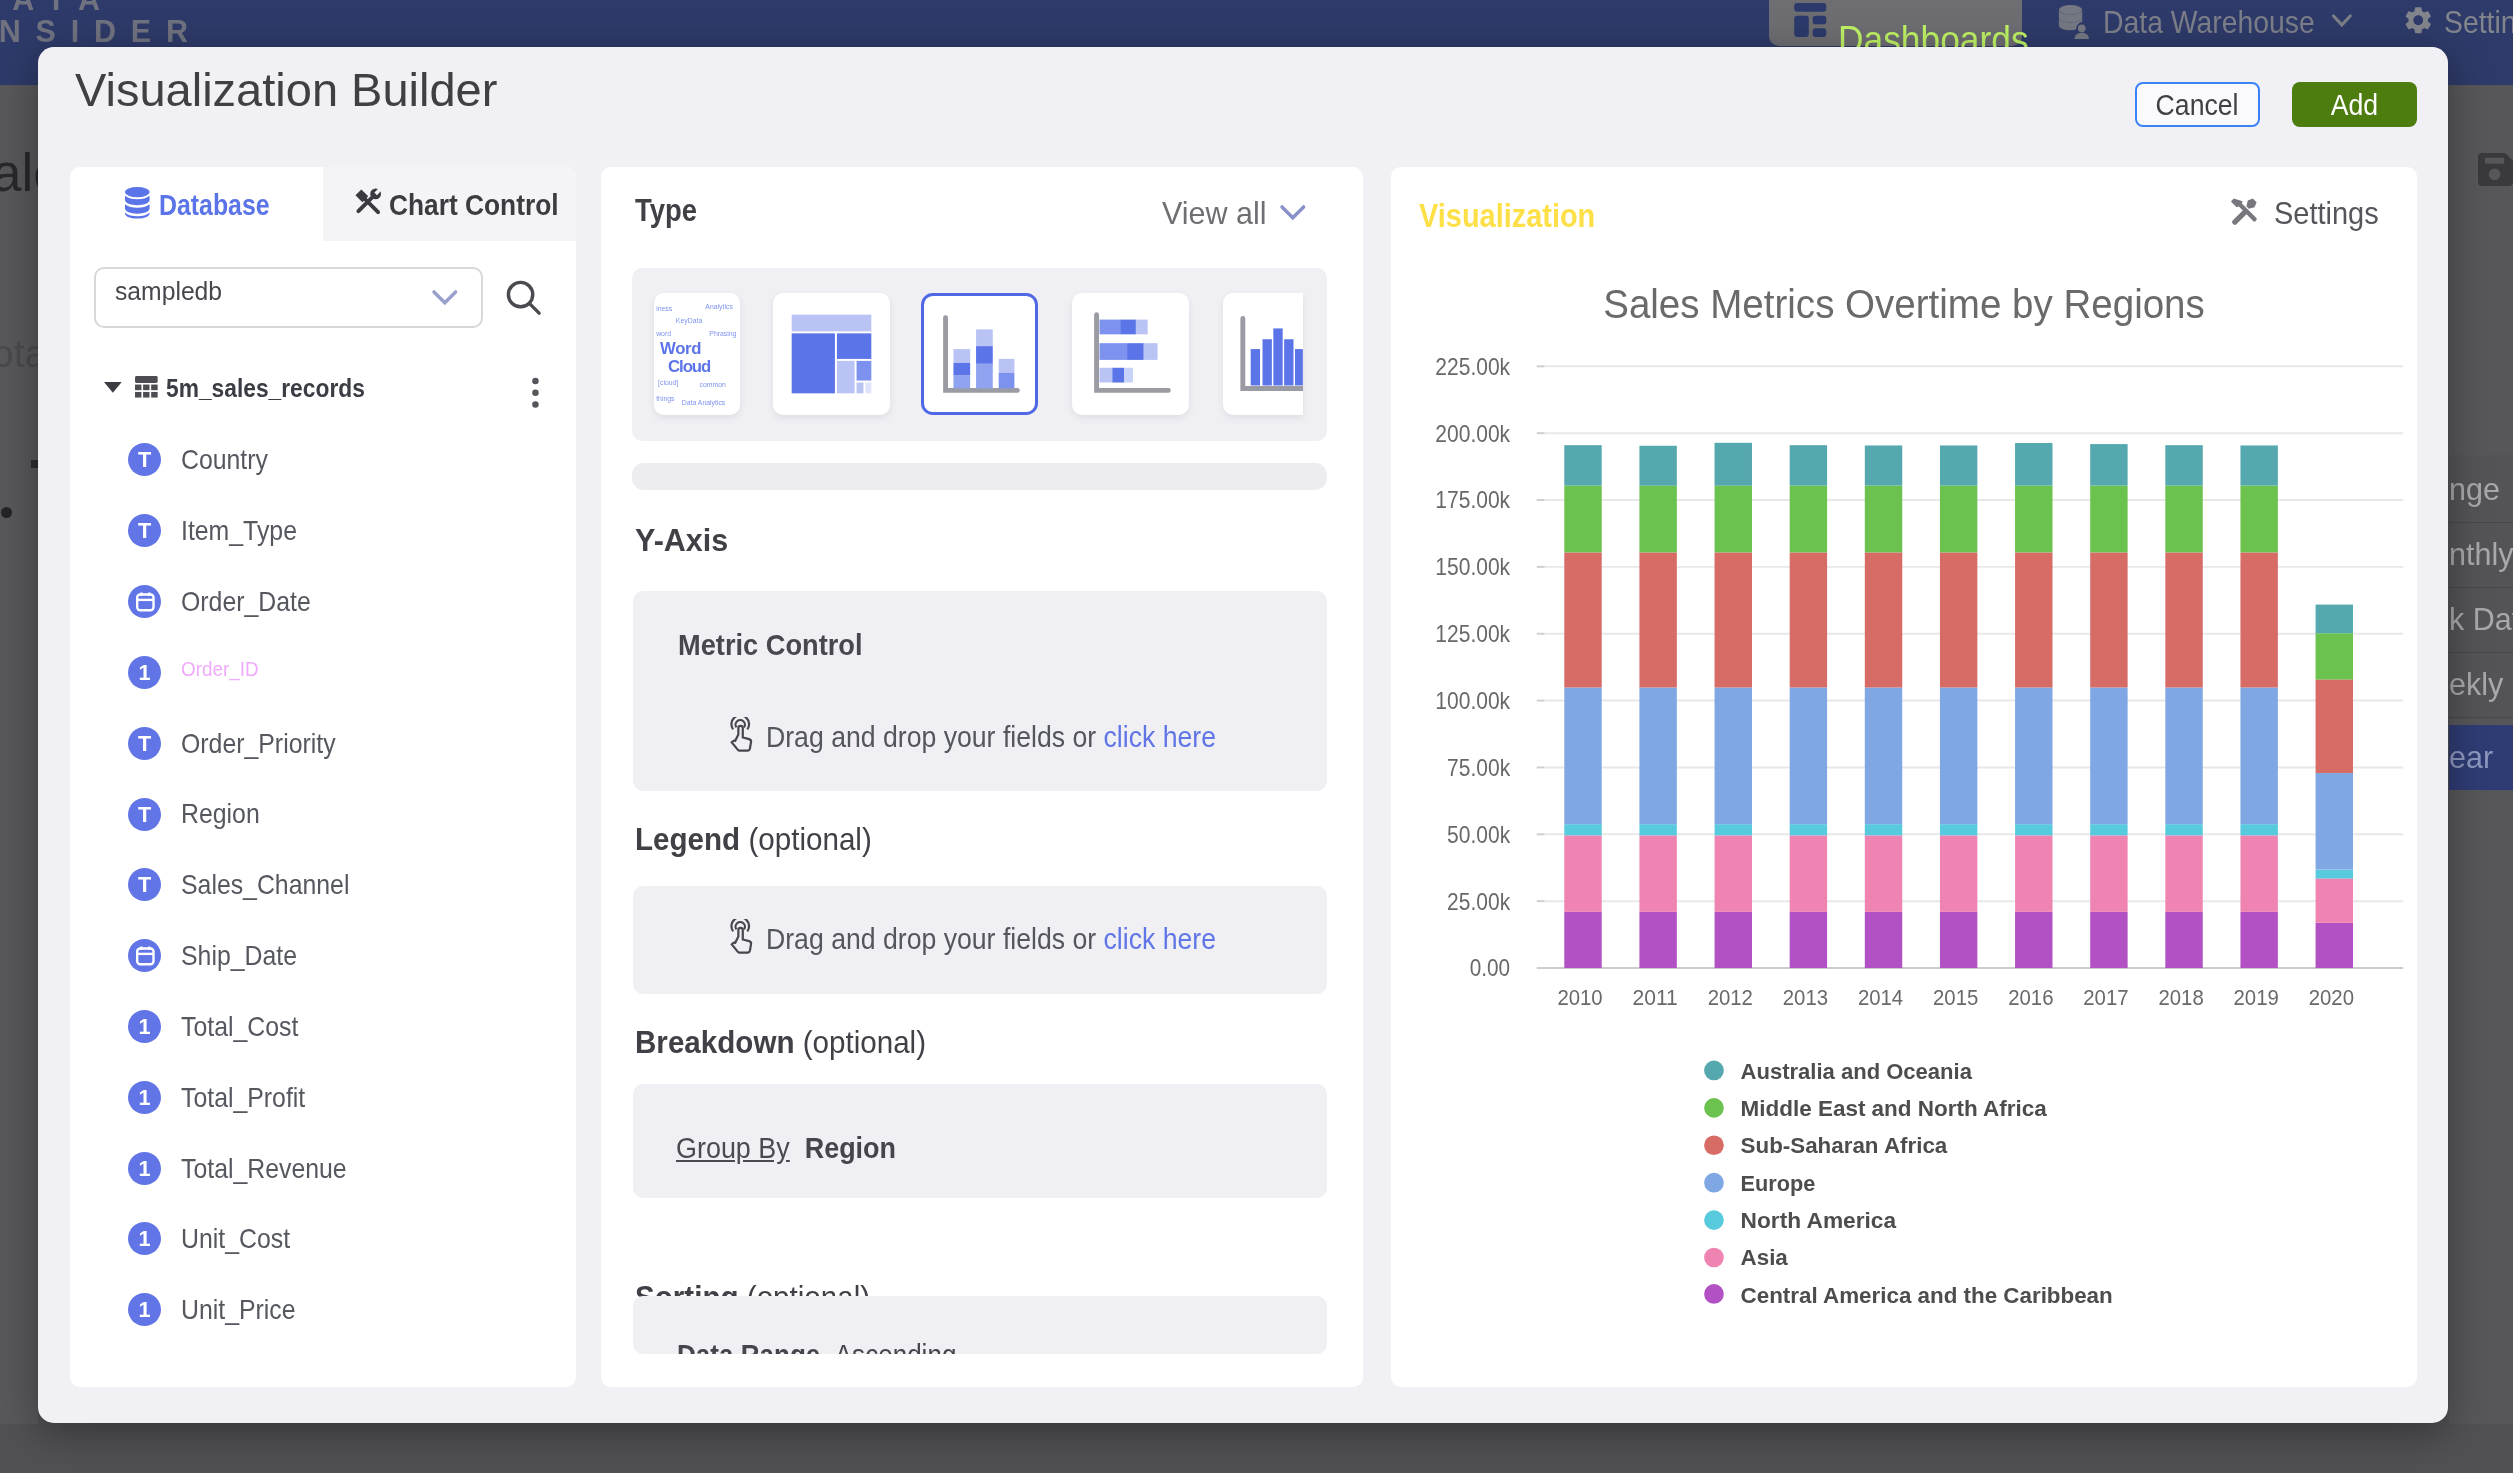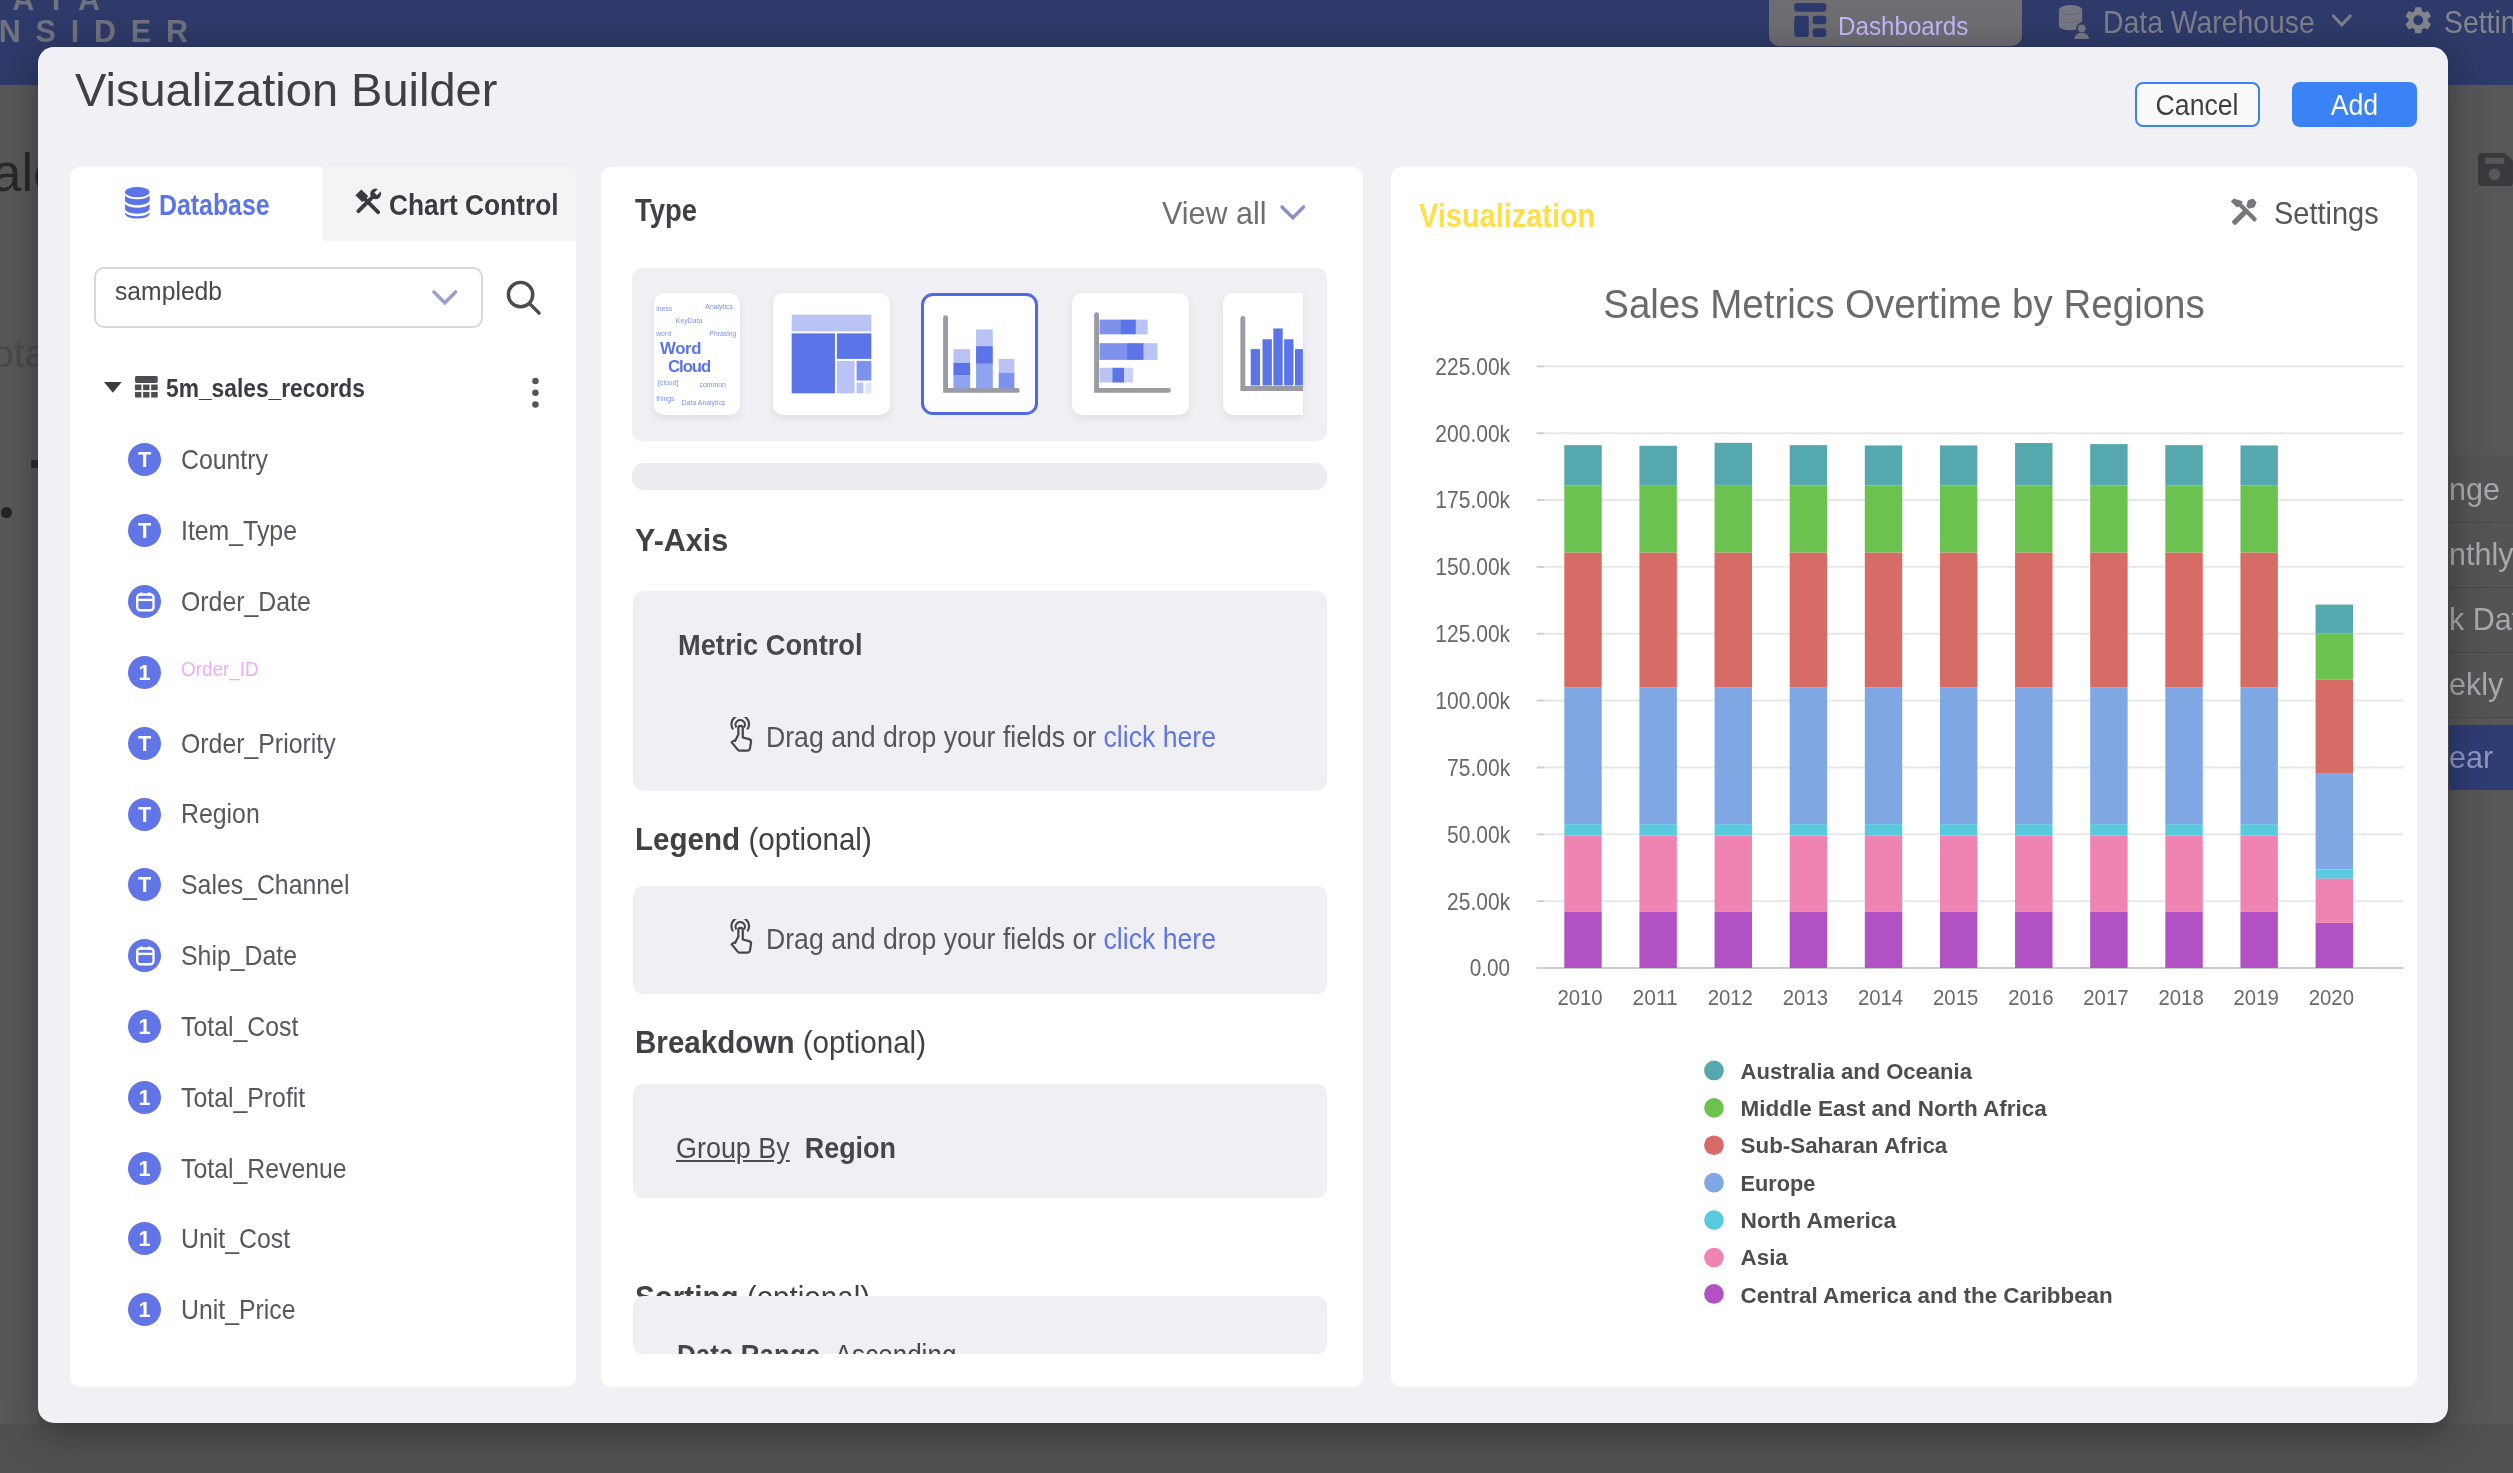--- a/index.html
+++ b/index.html
@@ -26,7 +26,7 @@
 <rect x="19" y="13" width="14" height="9" rx="3" fill="#2b3a6b"></rect>
 <rect x="19" y="26" width="14" height="9" rx="3" fill="#2b3a6b"></rect>
 </svg>
-<div class="abs" style="left:1838px;top:11px;font-size:26px;color:#c4b5fd;"><span class="tL" style="transform:scaleX(0.93);">Dashboards</span></div>
+<div class="abs" style="left:1838px;top:19px;font-size:38px;color:#bef264;"><span class="tL" style="transform:scaleX(0.93);">Dashboards</span></div>
 <svg class="abs" style="left:2055px;top:3.9px;" width="35" height="35" viewBox="0 0 36 36">
 <g fill="#757782">
 <ellipse cx="16" cy="6" rx="12" ry="5"></ellipse>

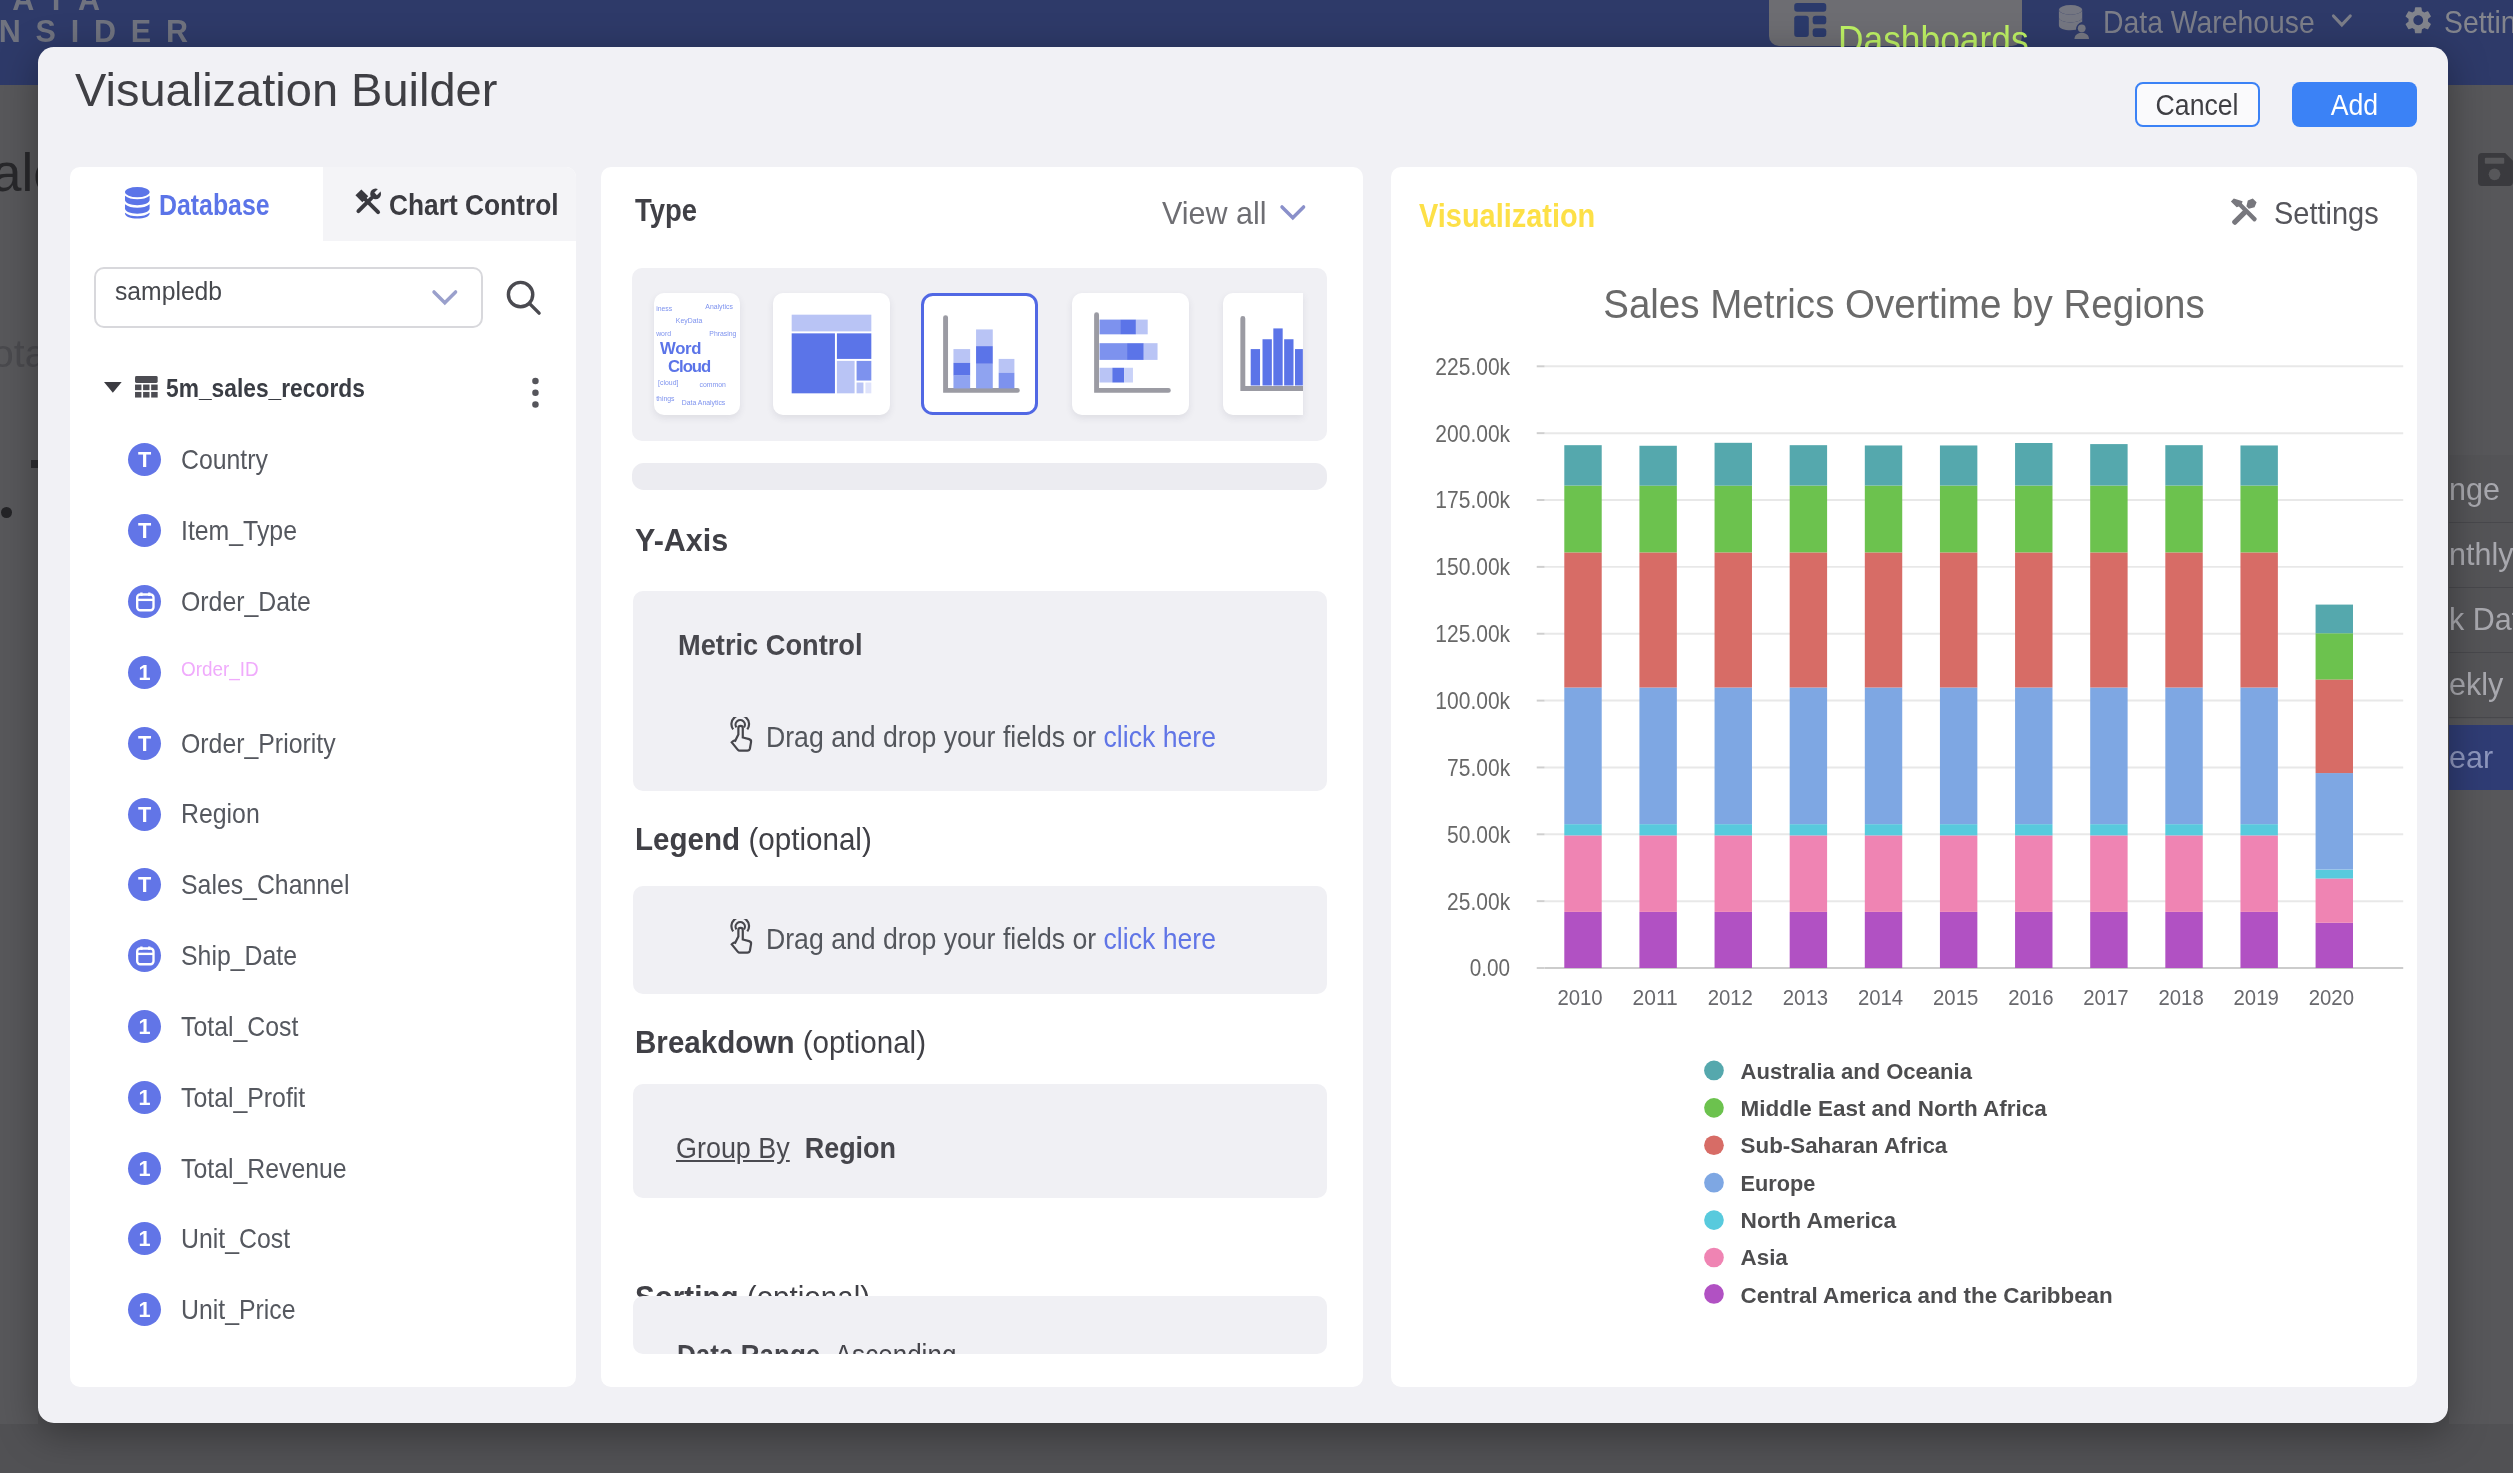--- a/index.html
+++ b/index.html
@@ -64,7 +64,7 @@
 <div class="abs modal"></div>
 <div class="abs" style="left:75px;top:62px;font-size:47px;color:#3f3f44;"><span class="tL" style="transform:scaleX(1.0);">Visualization Builder</span></div>
 <div class="abs" style="left:2135px;top:82px;width:125px;height:45px;background:#fafafc;border:2px solid #3b82f6;border-radius:7.9px;box-sizing:border-box;text-align:center;line-height:41px;font-size:29.6px;color:#3f3f44;"><span class="tC" style="transform:scaleX(.9);">Cancel</span></div>
-<div class="abs" style="left:2292px;top:82px;width:125px;height:45px;background:#3b82f6;border-radius:7.9px;text-align:center;line-height:45px;font-size:29.6px;color:#fff;"><span class="tC" style="transform:scaleX(.9);">Add</span></div>
+<div class="abs" style="left:2292px;top:82px;width:125px;height:45px;background:#4d7c0f;border-radius:7.9px;text-align:center;line-height:45px;font-size:29.6px;color:#fff;"><span class="tC" style="transform:scaleX(.9);">Add</span></div>
 <div class="panel" style="left:70px;width:506px;"></div>
 <div class="panel" style="left:601px;width:762px;"></div>
 <div class="panel" style="left:1391px;width:1026px;"></div>

